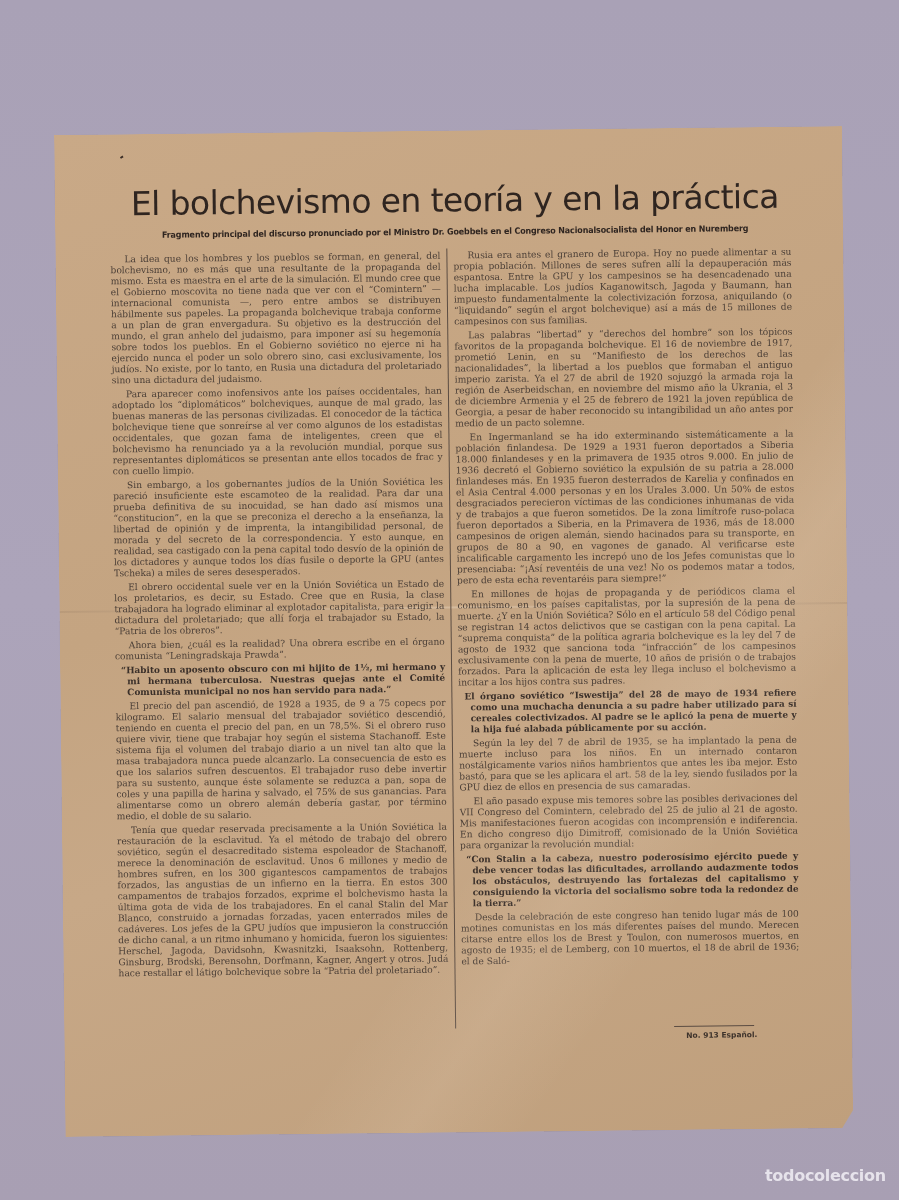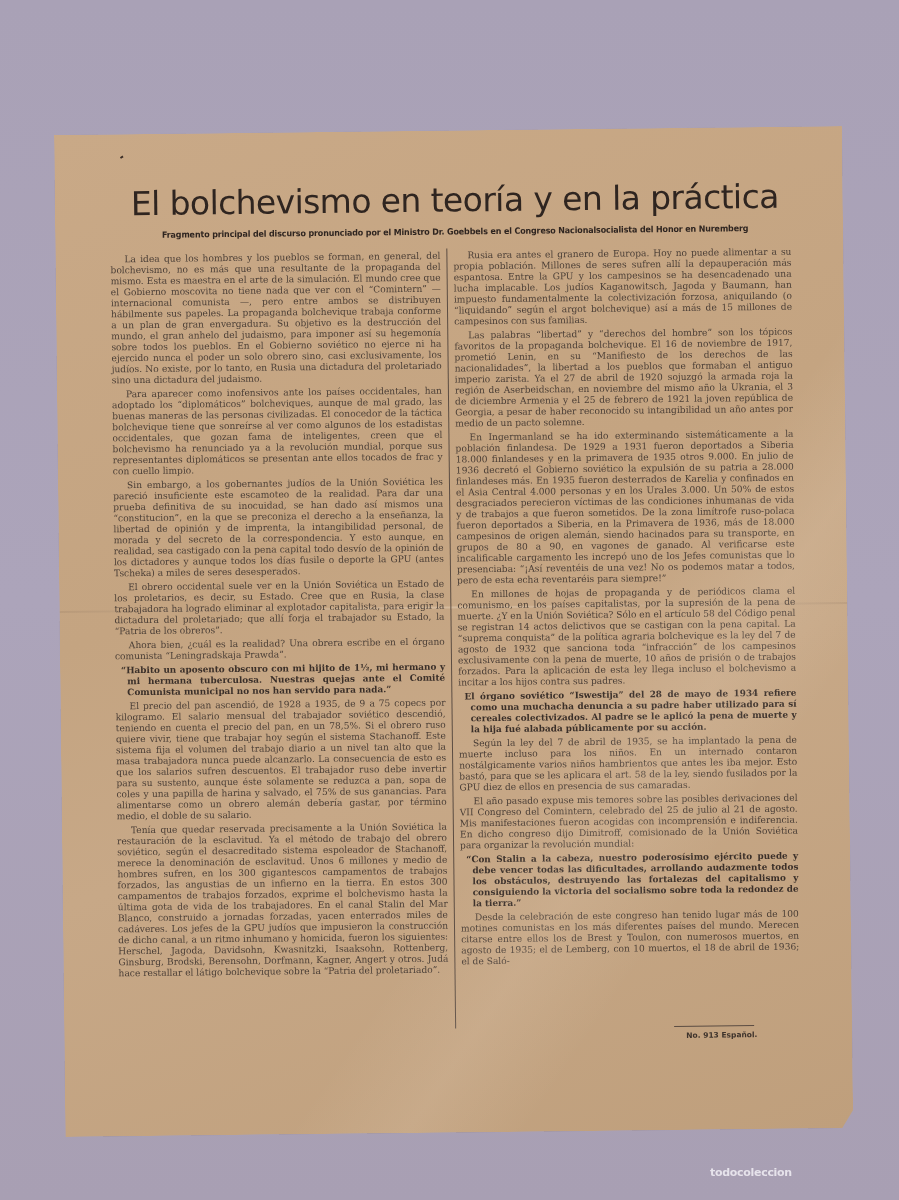--- a/index.html
+++ b/index.html
@@ -57,8 +57,8 @@
     font-family: "DejaVu Sans", sans-serif; font-size: 7.5px; font-weight: bold; color: #3e332c;
   }
   .watermark {
-    position: absolute; left: 710px; top: 1166px;
-    font-family: "DejaVu Sans", sans-serif; font-weight: bold; font-size: 11px;
+    position: absolute; left: 765px; top: 1166px;
+    font-family: "DejaVu Sans", sans-serif; font-weight: bold; font-size: 16px;
     color: rgba(235,232,240,0.92); letter-spacing: -0.3px;
   }
 </style>

